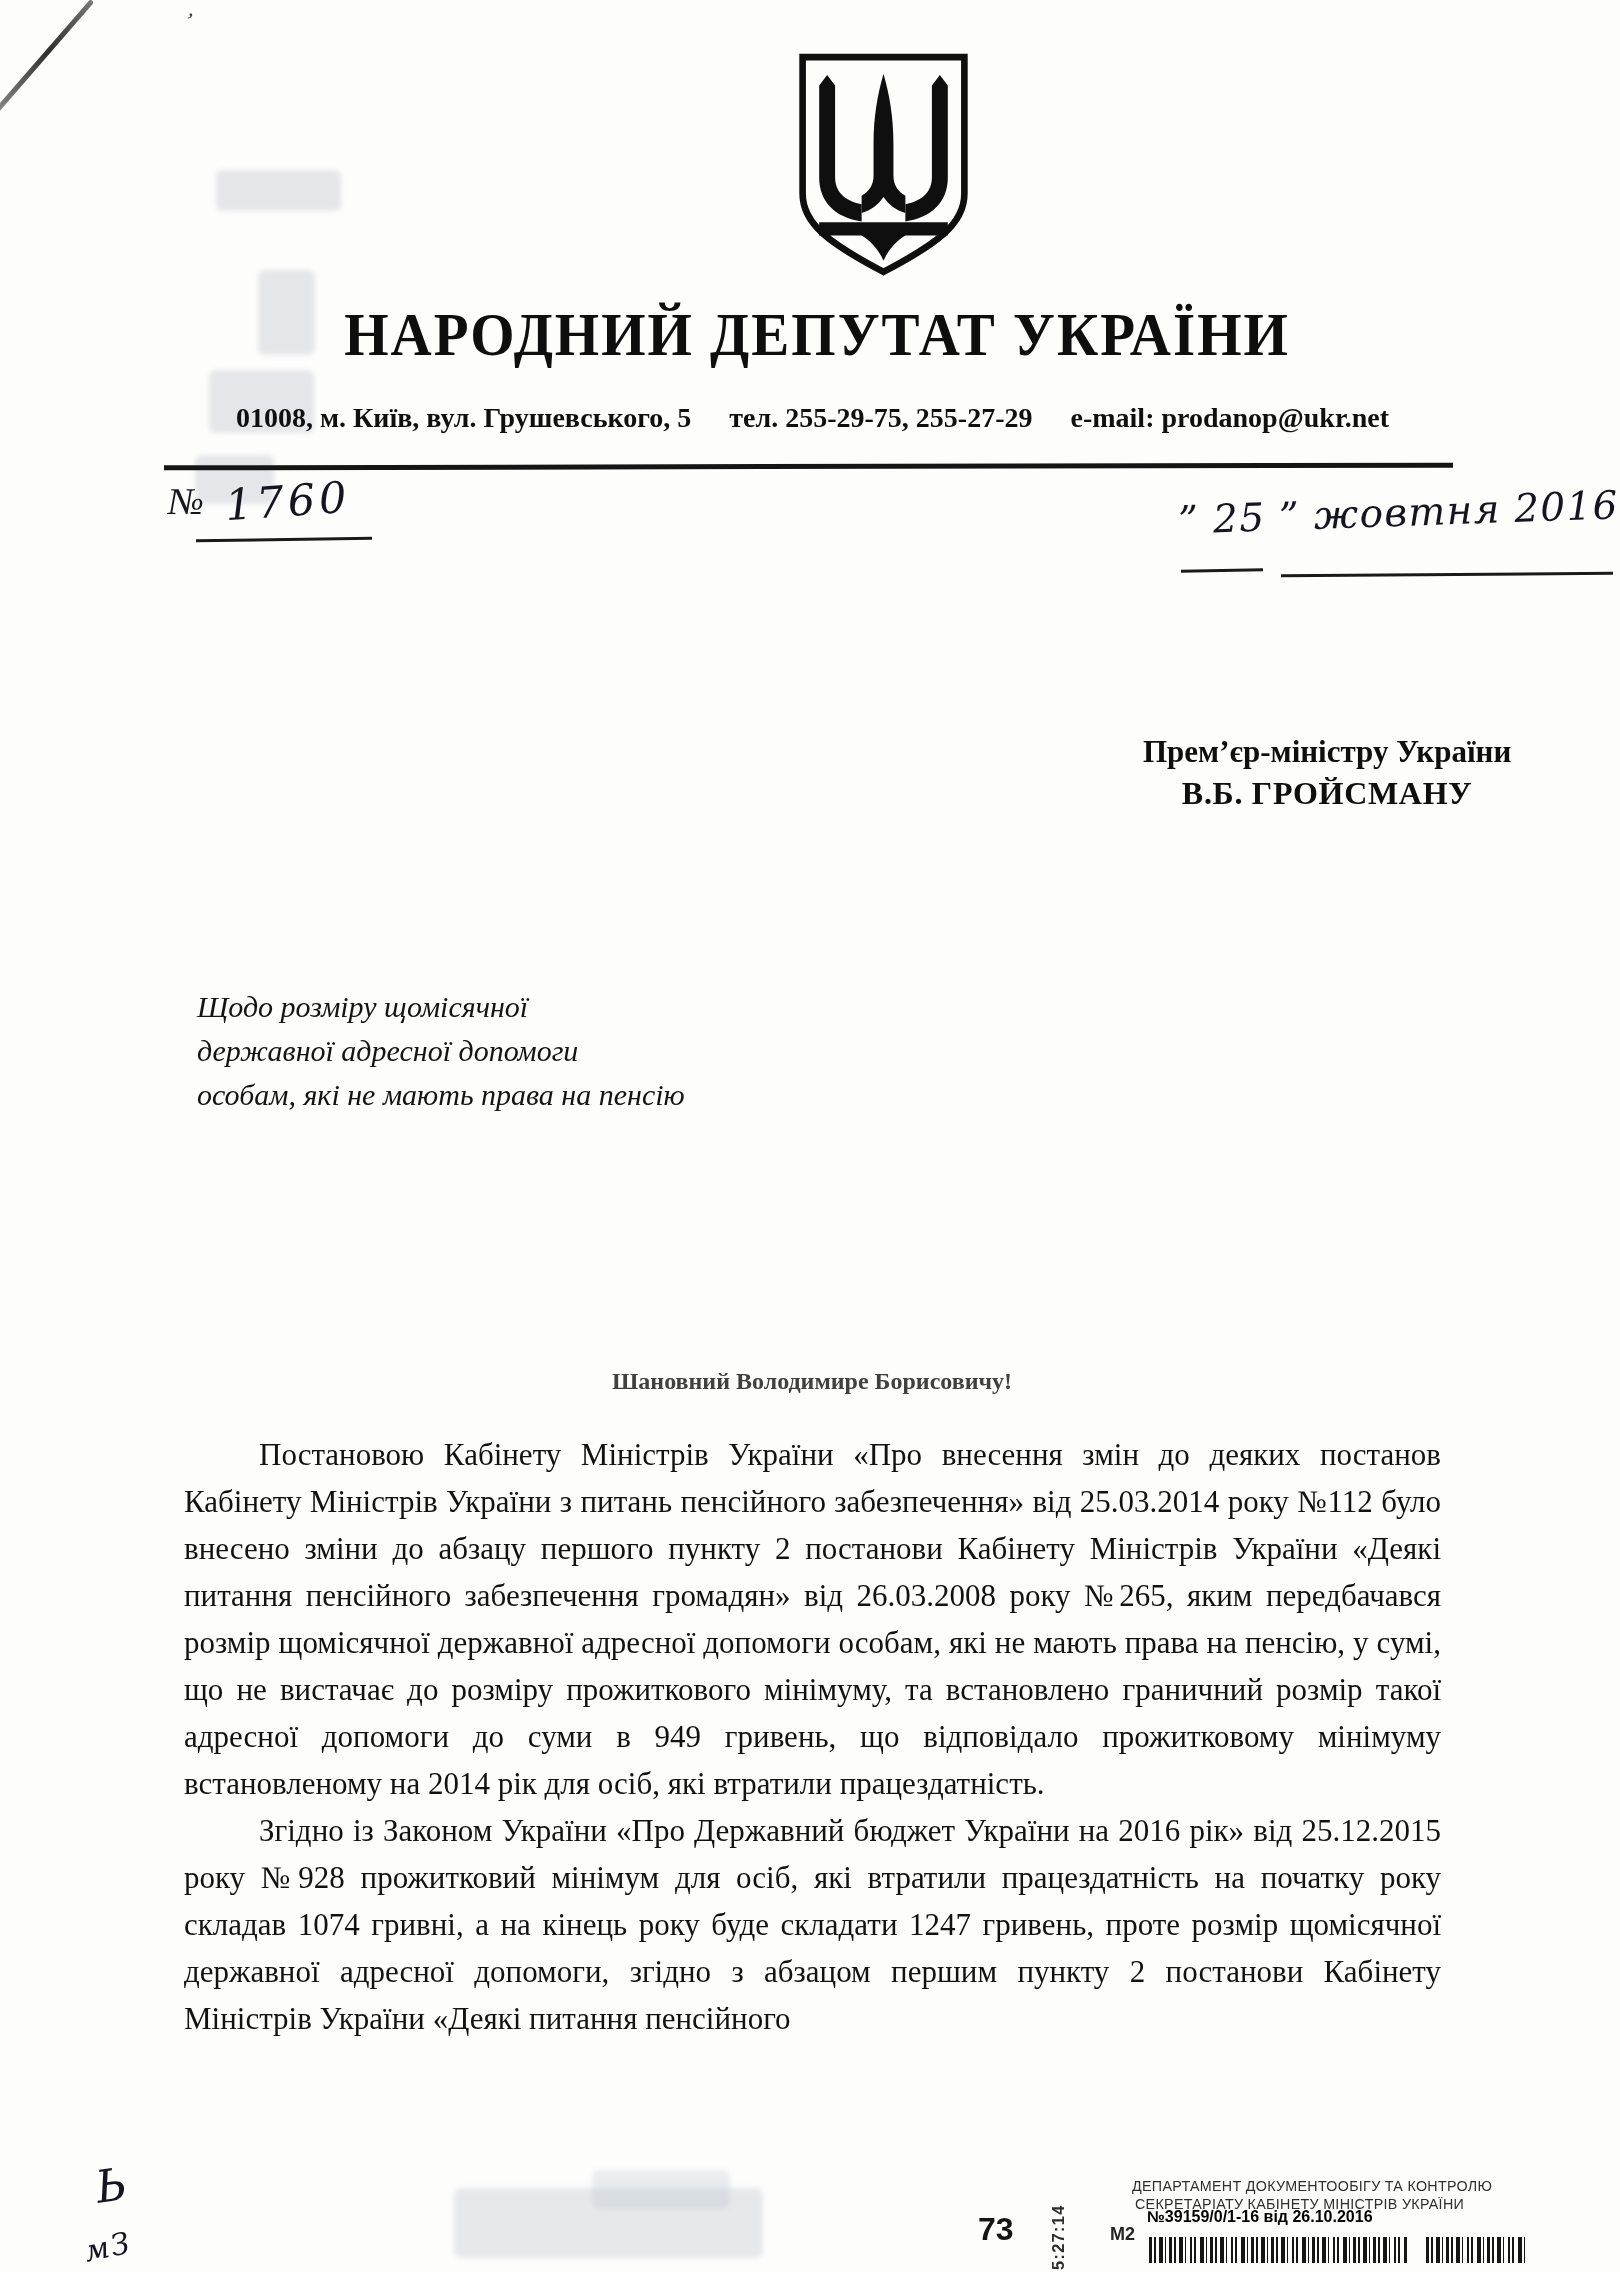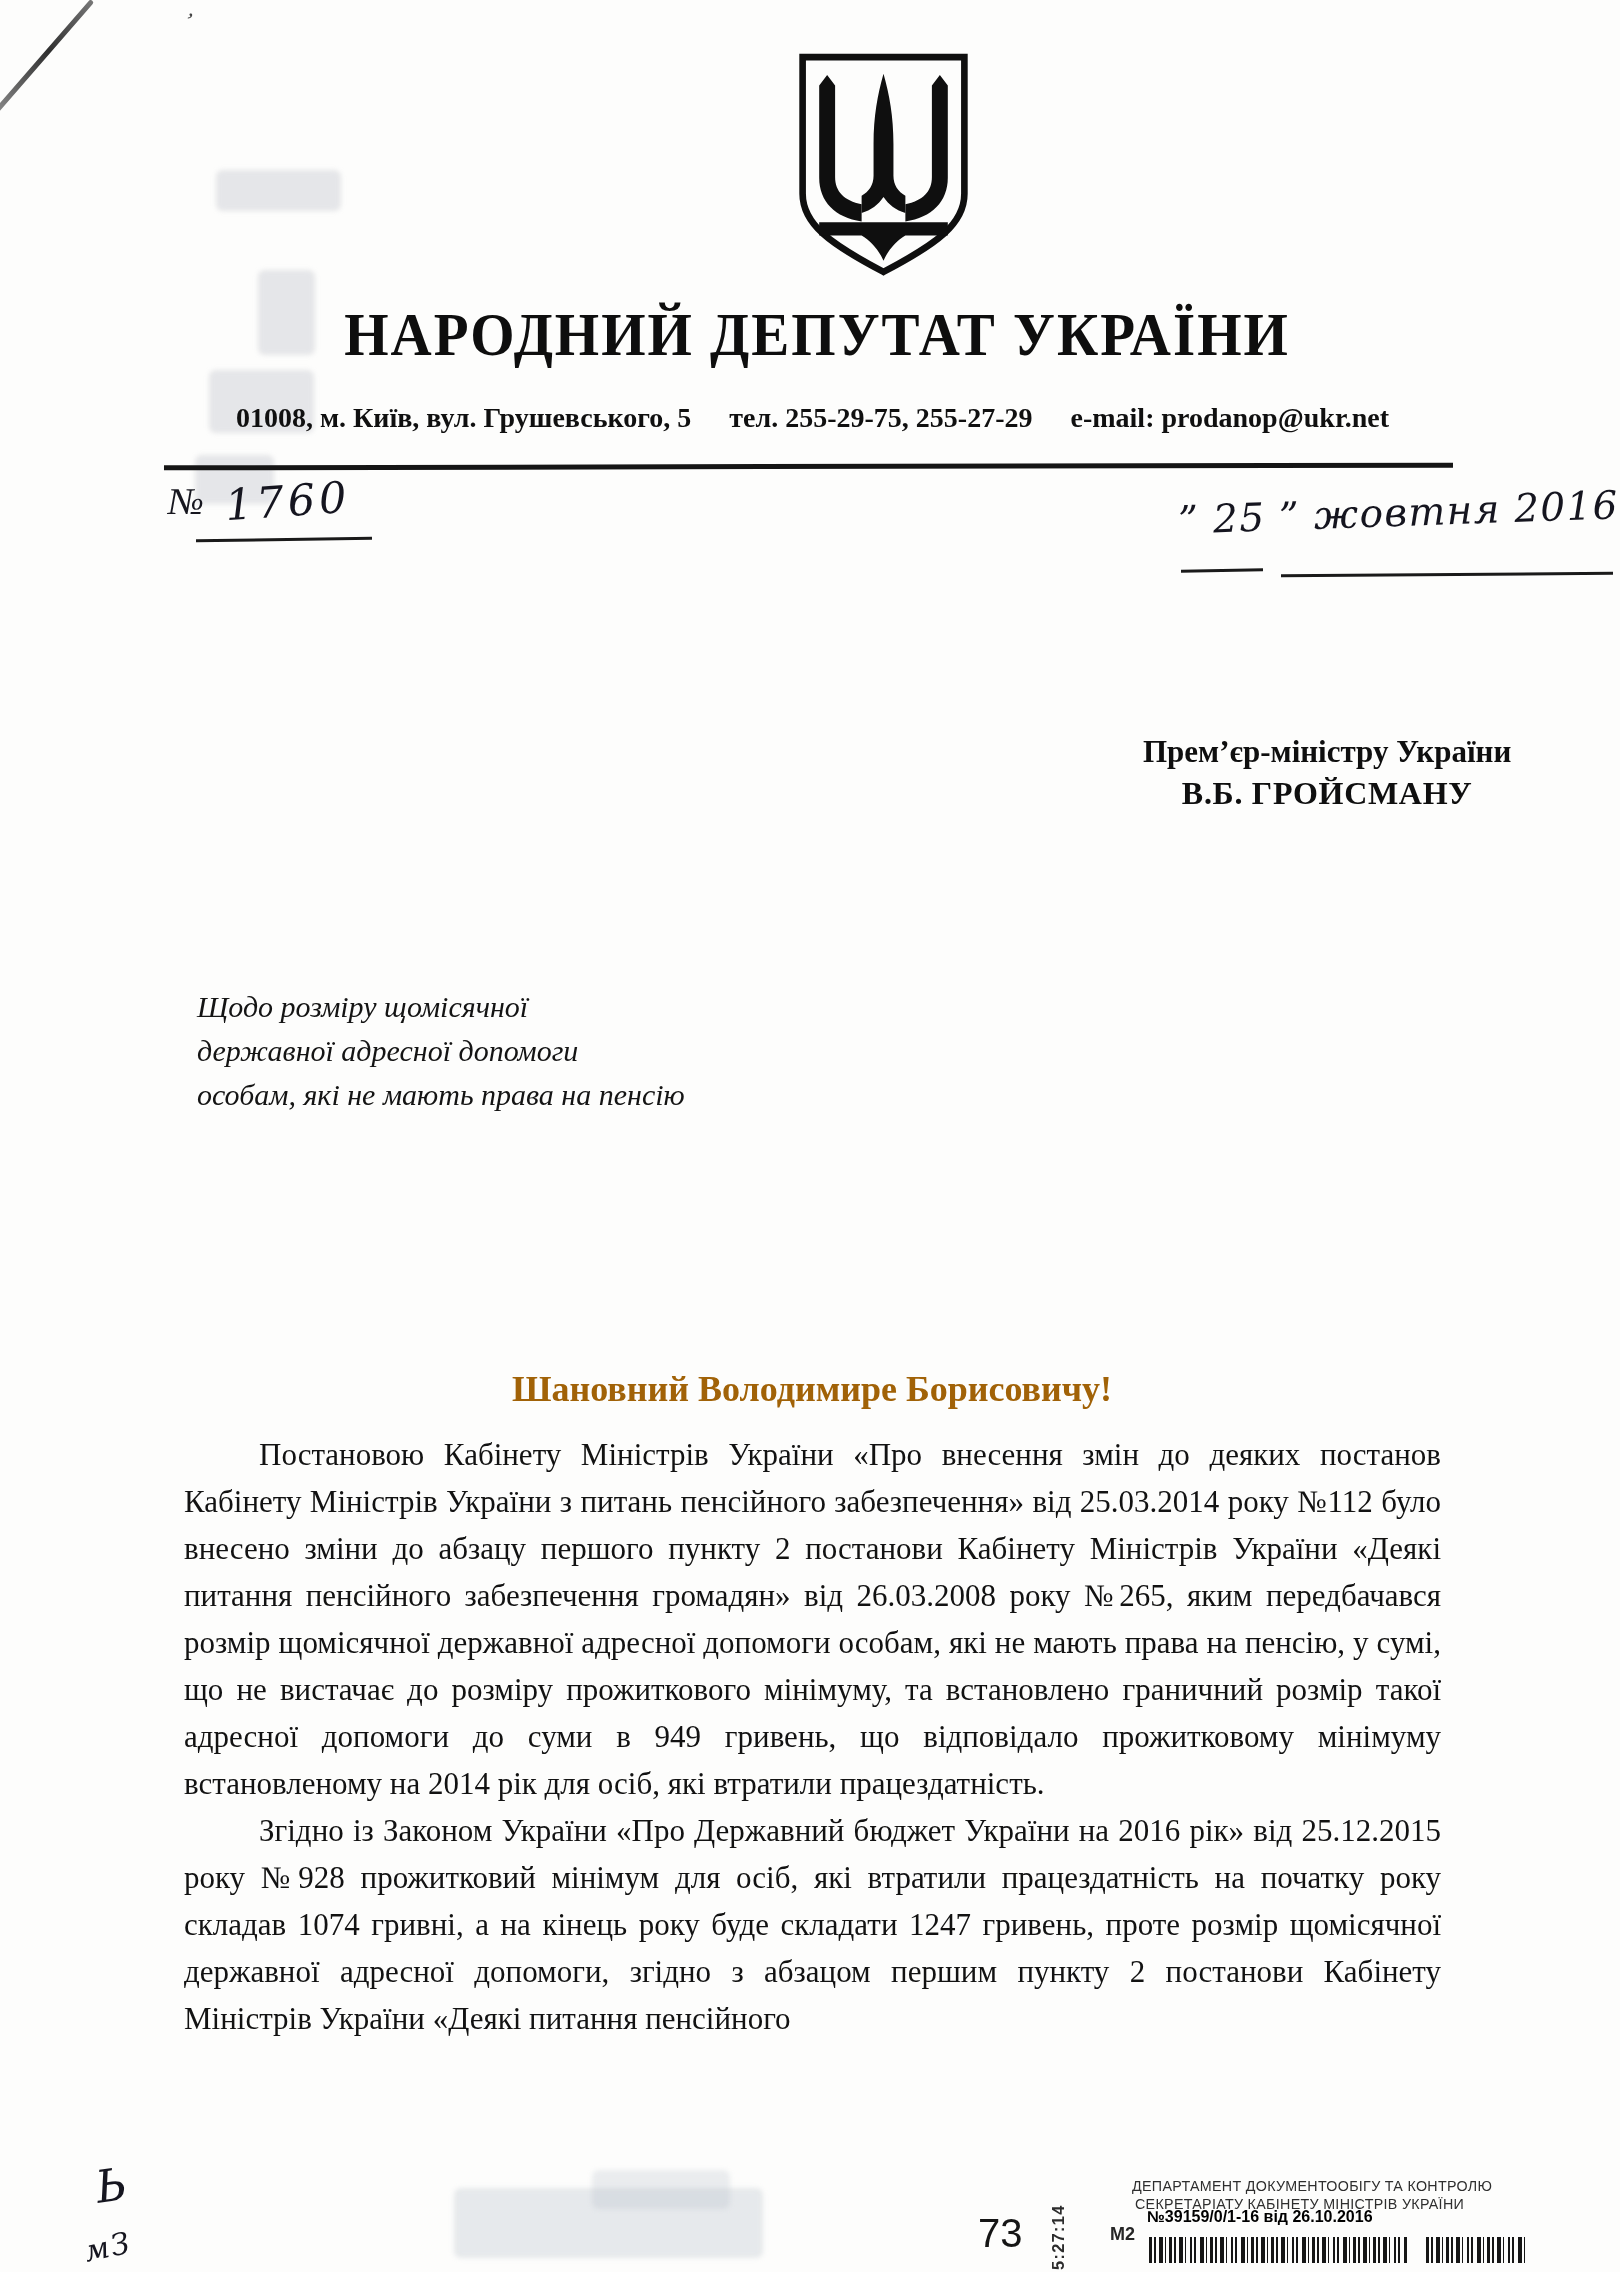--- a/index.html
+++ b/index.html
@@ -54,7 +54,7 @@
   
   .subject{position:absolute;left:197px;top:985px;font-size:30px;font-style:italic;line-height:44px;color:#141414;}
   
-  .salutation{position:absolute;left:184px;top:1368px;width:1256px;text-align:center;font-weight:bold;font-size:36px;color:#a16207;}
+  .salutation{position:absolute;left:184px;top:1368px;width:1256px;text-align:center;font-weight:bold;font-size:24px;color:#404040;}
   .body-text{position:absolute;left:184px;top:1431px;width:1257px;font-size:31px;line-height:47px;text-align:justify;color:#121212;}
   .body-text p{margin:0;text-indent:75px;}
   

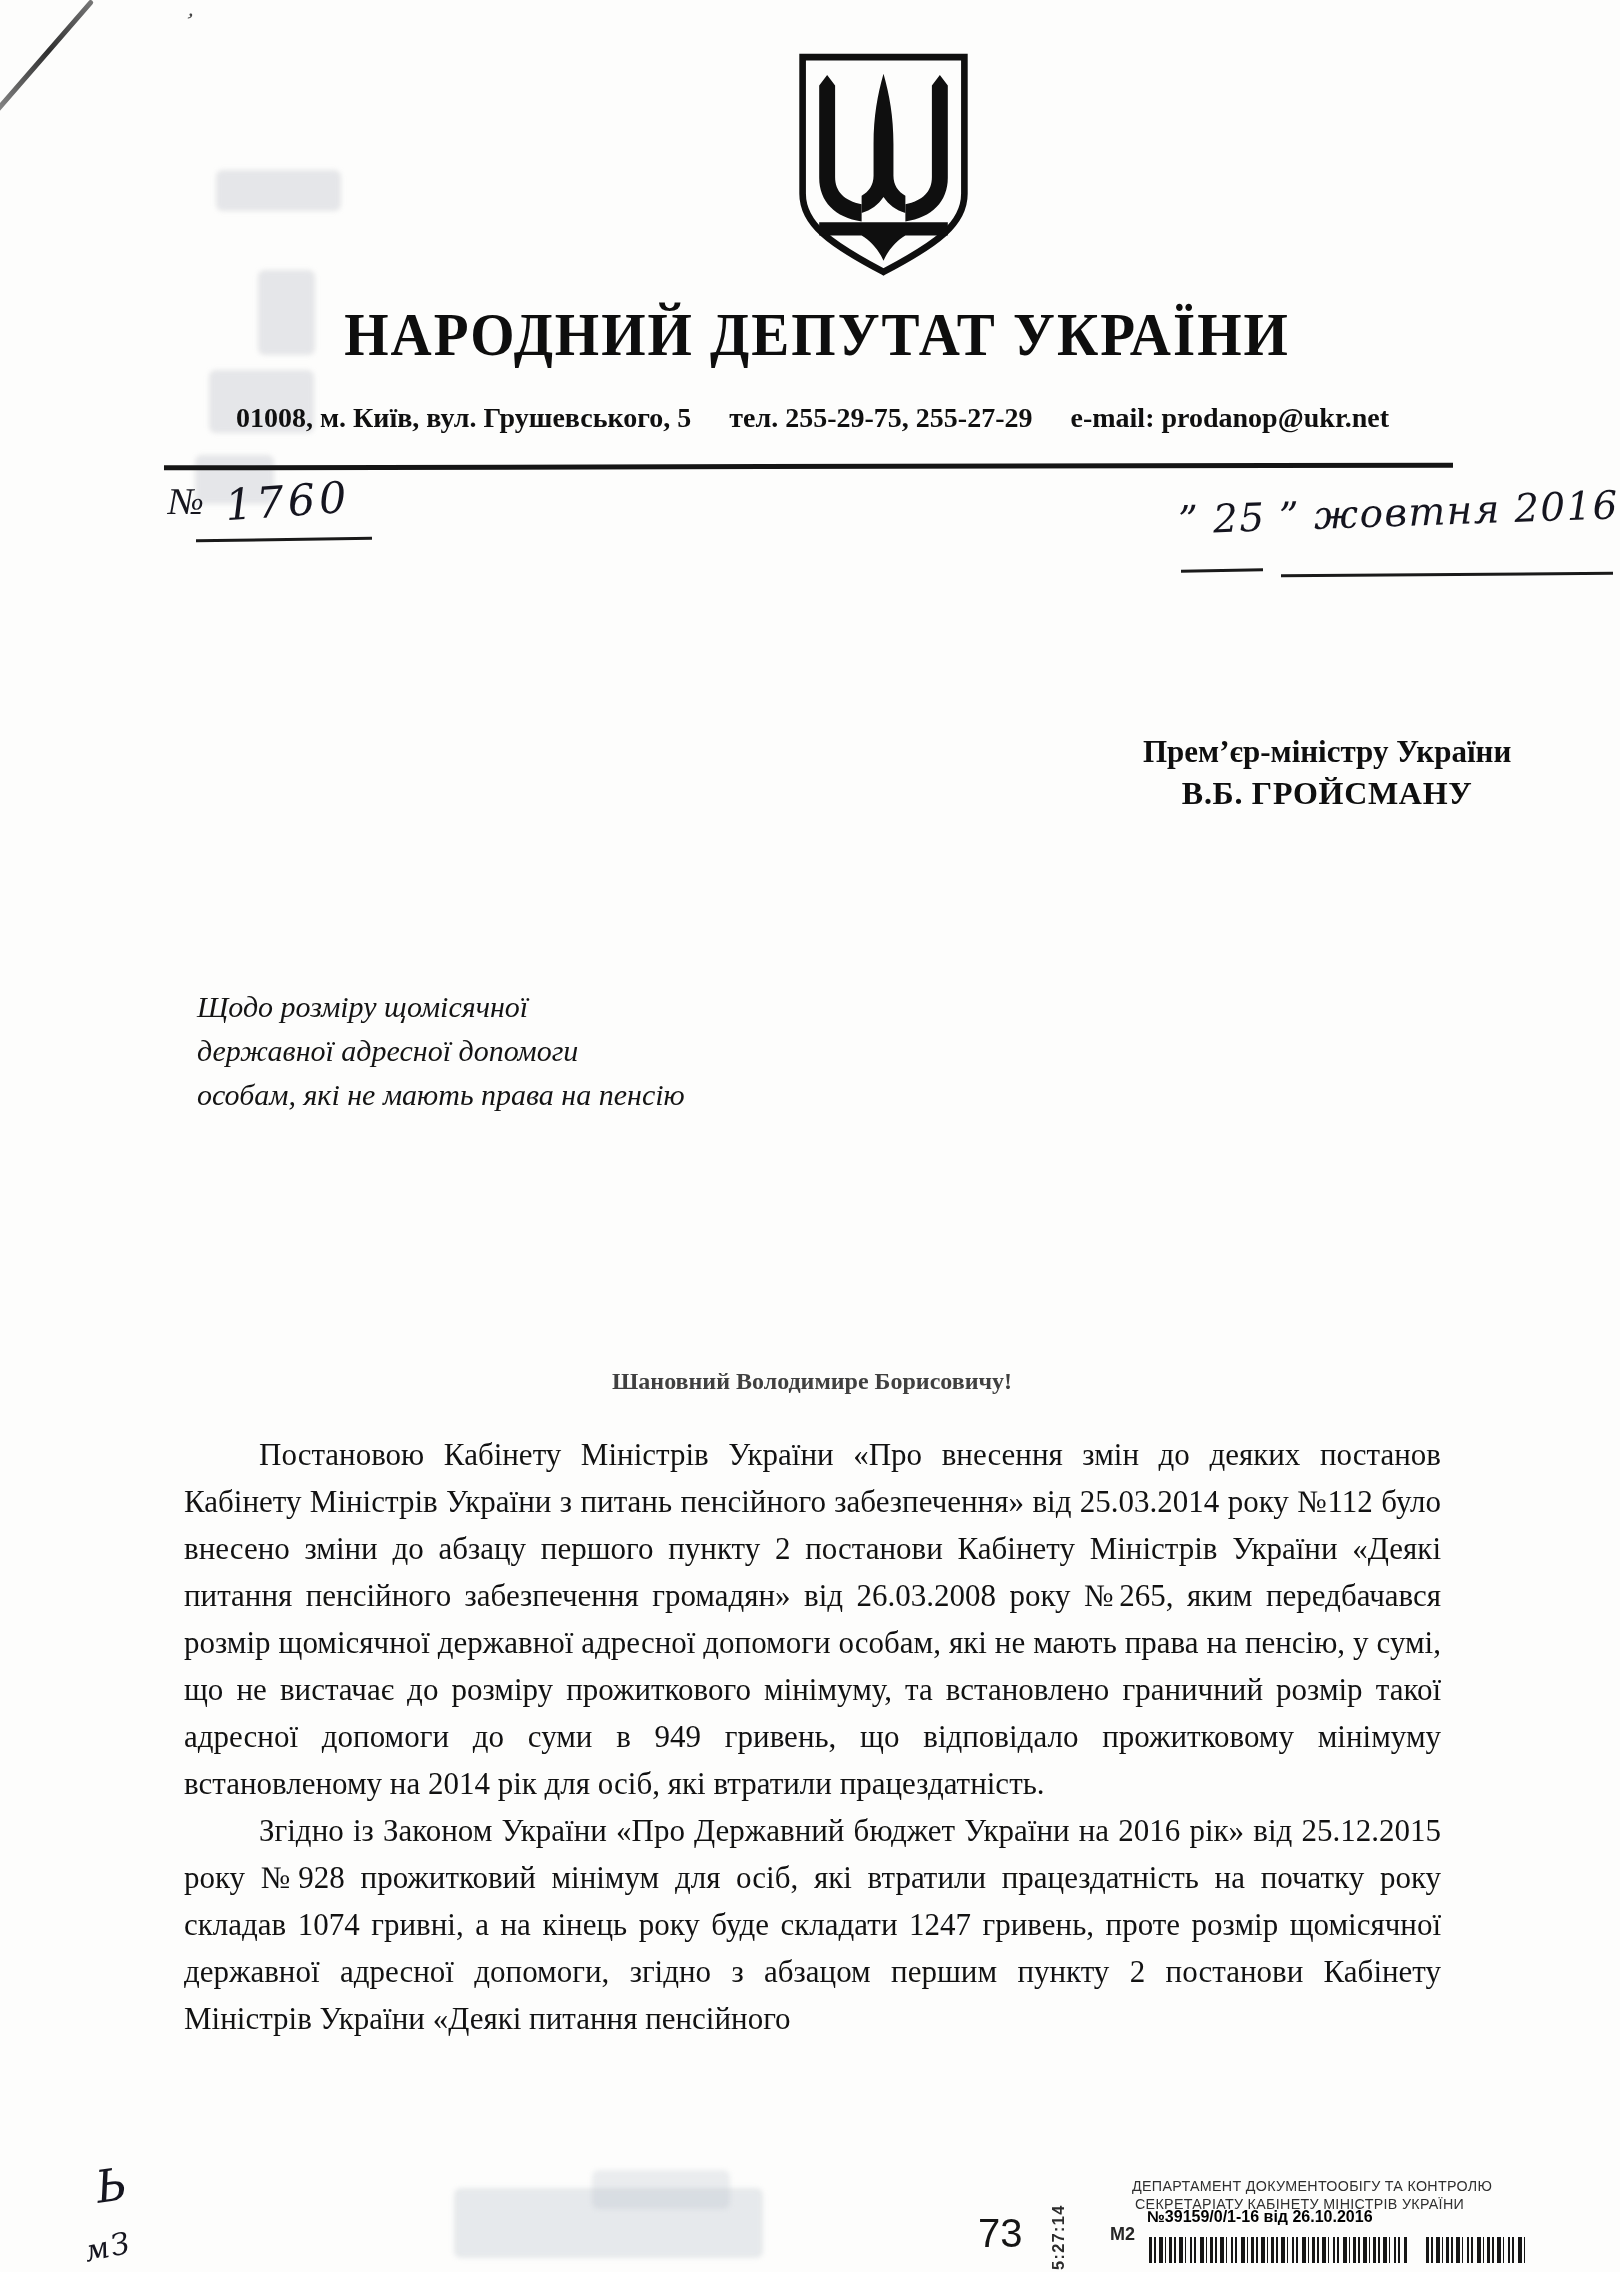--- a/index.html
+++ b/index.html
@@ -58,7 +58,7 @@
   .body-text{position:absolute;left:184px;top:1431px;width:1257px;font-size:31px;line-height:47px;text-align:justify;color:#121212;}
   .body-text p{margin:0;text-indent:75px;}
   
-  .page-num{position:absolute;left:978px;top:2211px;font-family:"Liberation Sans",sans-serif;font-weight:normal;font-size:40px;color:#151515;}
+  .page-num{position:absolute;left:978px;top:2211px;font-family:"Liberation Sans",sans-serif;font-weight:bold;font-size:32px;color:#151515;}
   .vtime{
     position:absolute;left:1049px;top:2194px;height:76px;
     writing-mode:vertical-rl;transform:rotate(180deg);

